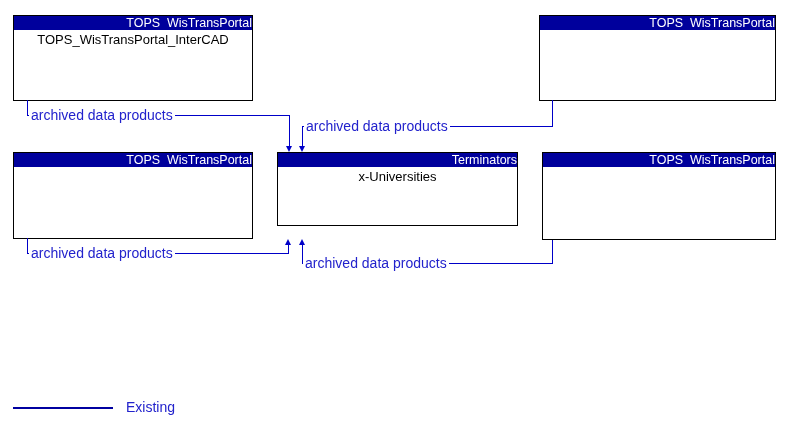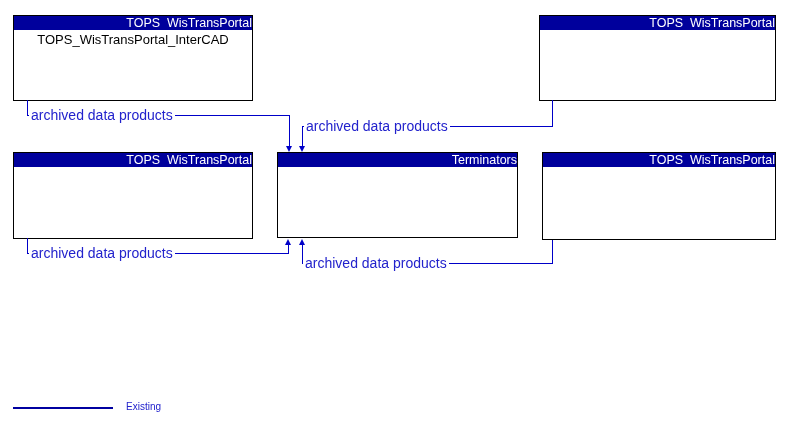--- a/index.html
+++ b/index.html
@@ -31,7 +31,7 @@
   #box-intercad   {left:13px;  top:15px;  width:240px; height:86px;}
   #box-tia        {left:539px; top:15px;  width:237px; height:86px;}
   #box-traffic    {left:13px;  top:152px; width:240px; height:87px;}
-  #box-terminators{left:277px; top:152px; width:241px; height:86px;}
+  #box-terminators{left:277px; top:152px; width:241px; height:74px;}
   #box-crash      {left:542px; top:152px; width:234px; height:88px;}
 
   .seg{position:absolute;background:var(--connector-line);}

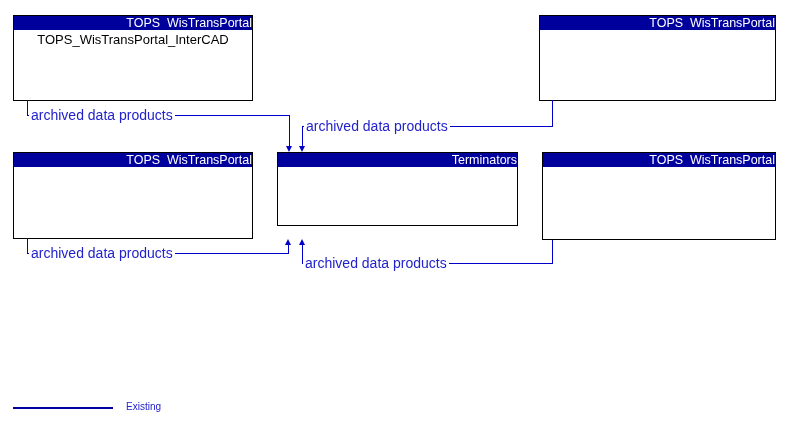--- a/index.html
+++ b/index.html
@@ -94,6 +94,7 @@
 
   <div class="box" id="box-terminators">
     <div class="box-header">Terminators</div>
+    <div class="box-body">x-Universities</div>
   </div>
 
   <div class="box" id="box-crash">

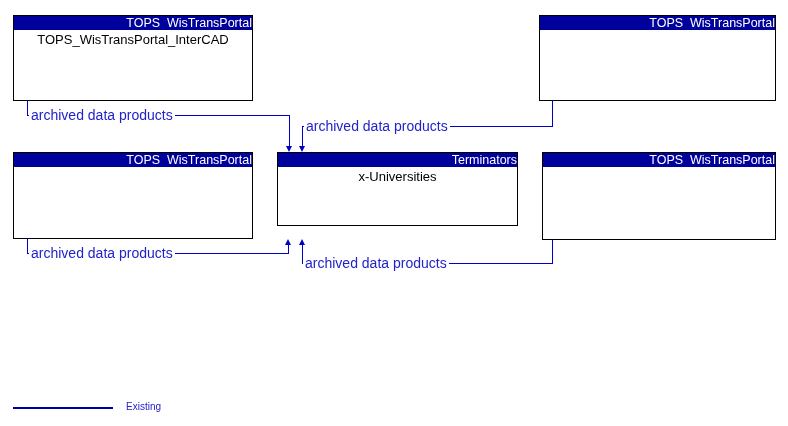--- a/index.html
+++ b/index.html
@@ -72,7 +72,7 @@
   #d-ar{left:299px;top:239px;}
 
   .legend-line{position:absolute;left:13px;top:407px;width:100px;height:2px;background:var(--legend-line);}
-  .legend-label{position:absolute;left:126px;top:401px;font-size:10px;line-height:12px;color:var(--connector-label);}
+  .legend-label{position:absolute;left:126px;top:401px;font-size:14px;line-height:12px;color:var(--connector-label);}
 </style>
 </head>
 <body>

